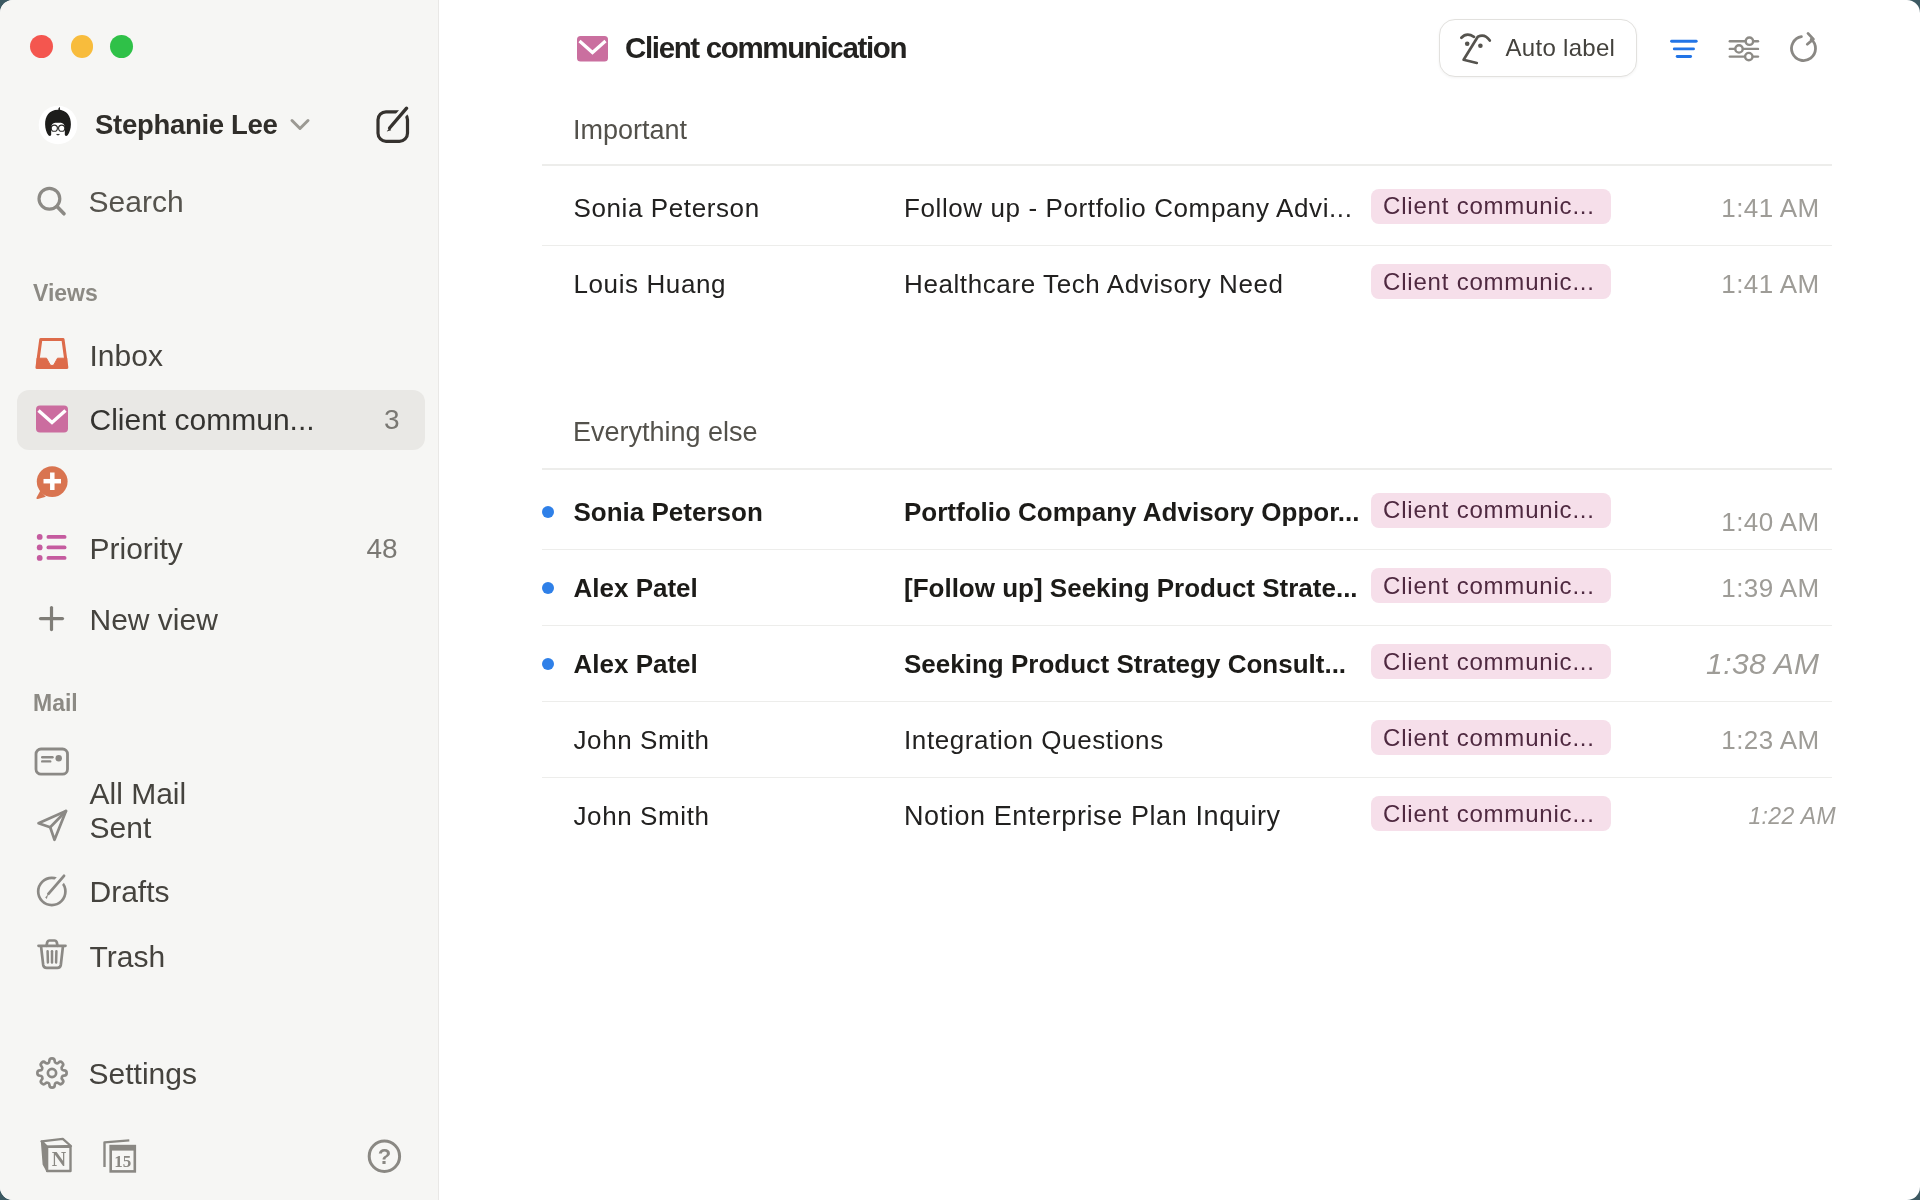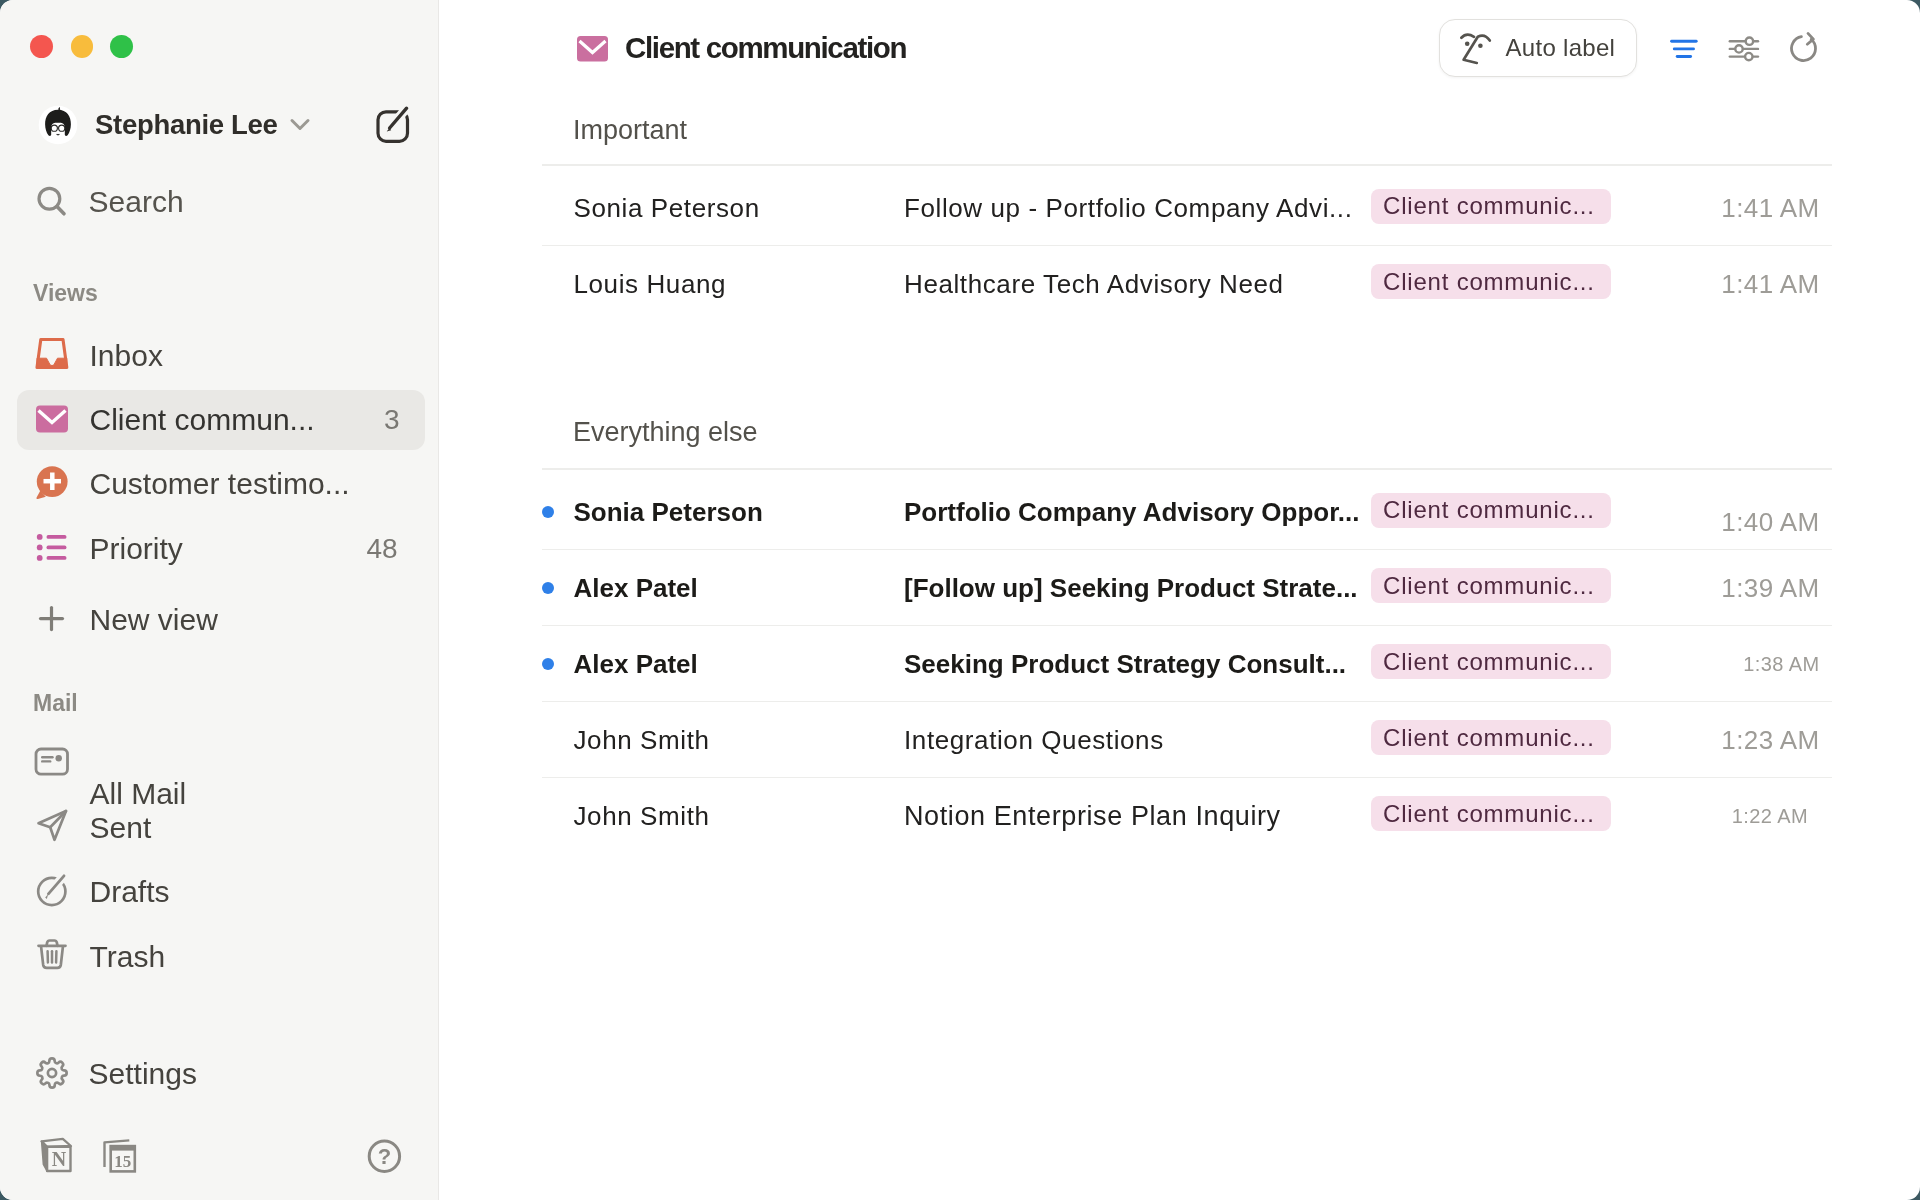--- a/index.html
+++ b/index.html
@@ -67,7 +67,6 @@
       <line x1="8.5" y1="17.2" x2="26" y2="17.2" stroke="#ffffff" stroke-width="4.5"></line>
       <line x1="17.3" y1="8.5" x2="17.3" y2="26" stroke="#ffffff" stroke-width="4.5"></line>
     </svg>
-    <div class="t" style="left:89.5px;top:464.3px;height:40px;line-height:40px;font-size:30px;color:#45433e;">Customer testimo...</div>
 
     <svg class="ic" style="left:34px;top:530px;" width="36" height="36" viewBox="0 0 36 36">
       <circle cx="5.7" cy="6.9" r="2.9" fill="#c55b9f"></circle>

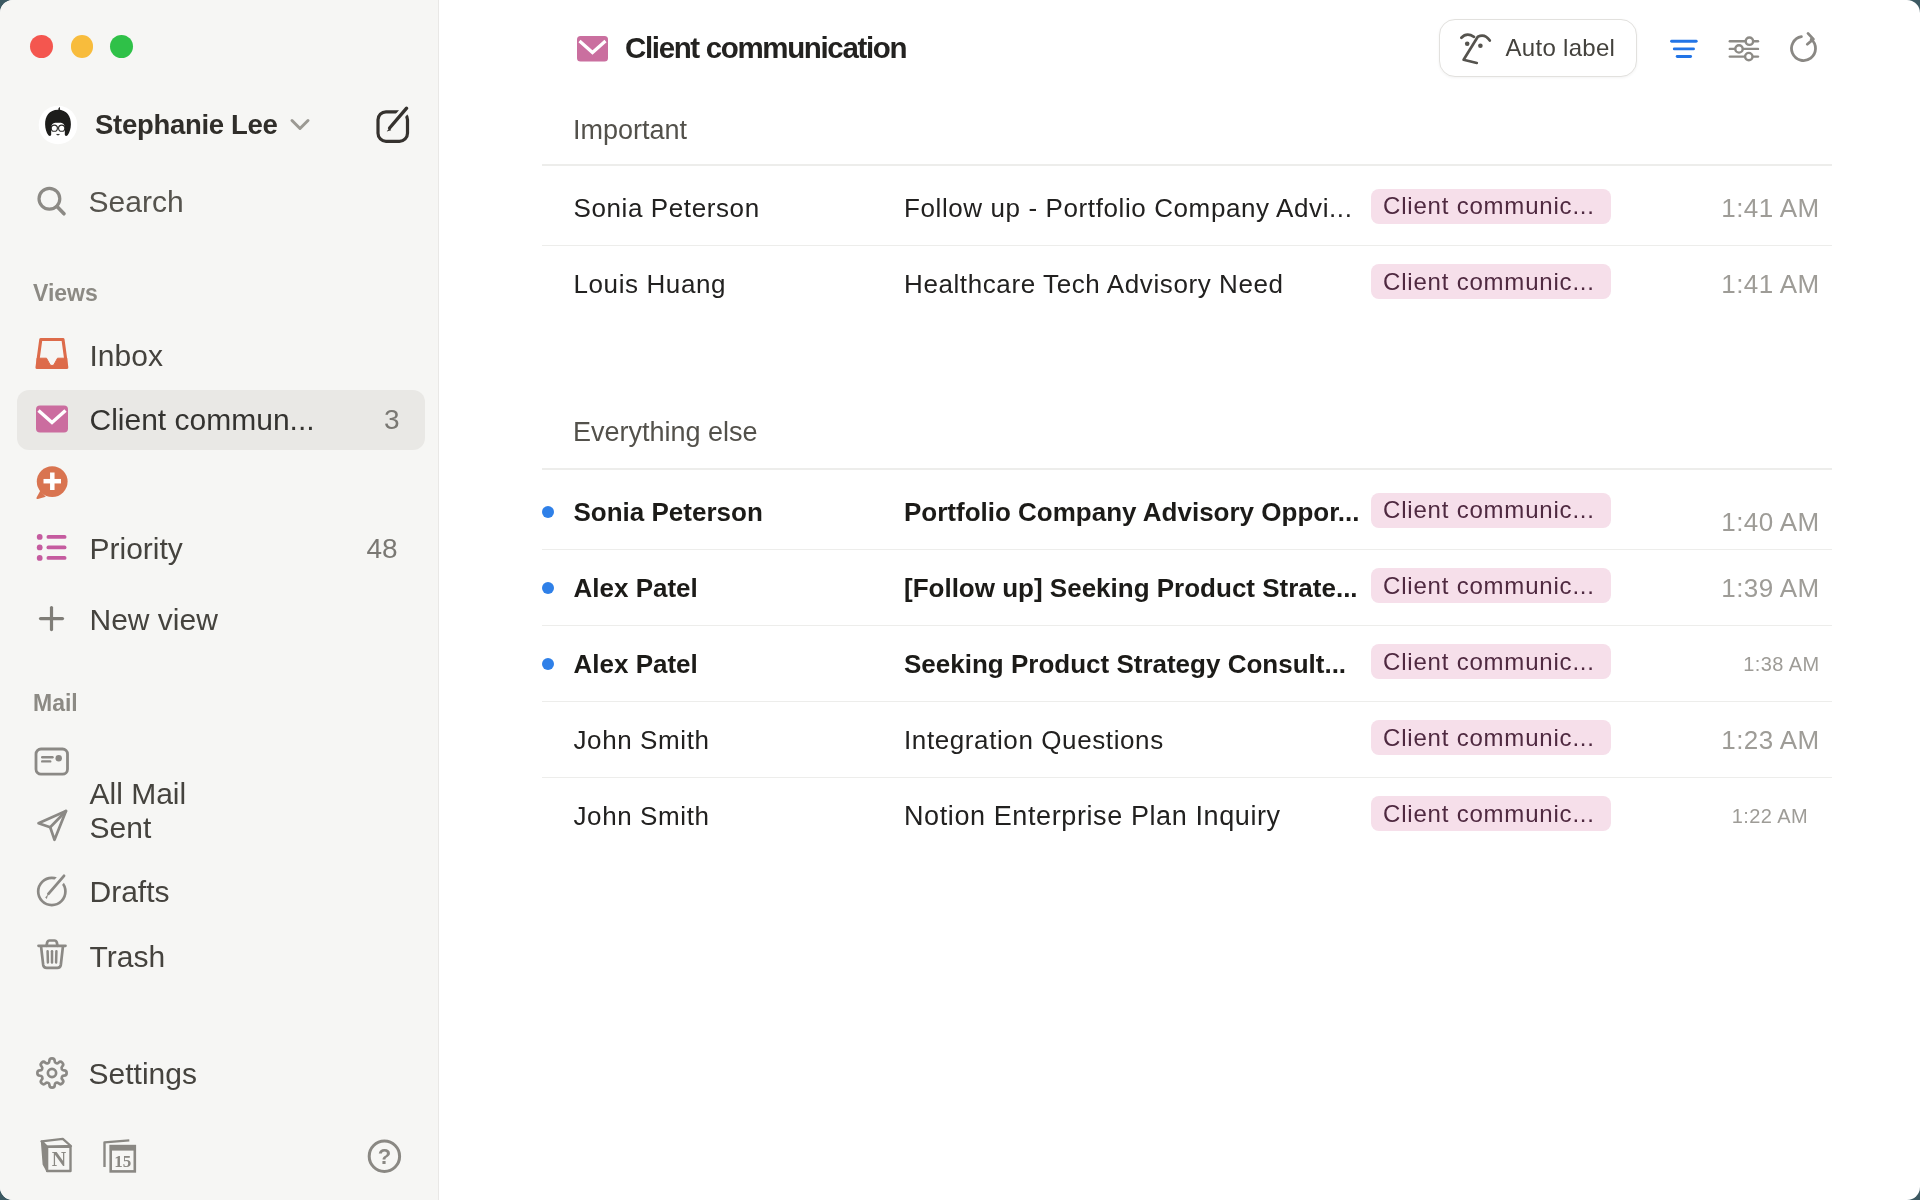--- a/index.html
+++ b/index.html
@@ -215,7 +215,7 @@
     <div style="position:absolute;left:1371px;top:644.3px;width:240px;height:35px;background:#f6dfea;border-radius:8px;overflow:hidden;">
       <div class="t" style="left:12px;top:-2.5px;height:40px;line-height:40px;font-size:24px;font-weight:500;letter-spacing:0.8px;color:#4f2940;">Client communic...</div>
     </div>
-    <div class="t" style="right:100.5px;top:643.6px;height:40px;line-height:40px;font-size:20px;letter-spacing:0.4px;color:#9e9c97;">1:38 AM</div>
+    <div class="t" style="right:100.5px;top:643.6px;height:40px;line-height:40px;font-size:30px;letter-spacing:0.4px;color:#9e9c97;font-style:italic;">1:38 AM</div>
     <div style="position:absolute;left:541.5px;top:700.7px;width:1290px;height:1.5px;background:#ededeb;"></div>
     <div class="t" style="left:573.5px;top:719.6px;height:40px;line-height:40px;font-size:26px;letter-spacing:0.6px;color:#222120;">John Smith</div>
     <div class="t" style="left:904px;top:719.6px;height:40px;line-height:40px;font-size:26px;letter-spacing:0.6px;color:#222120;">Integration Questions</div>

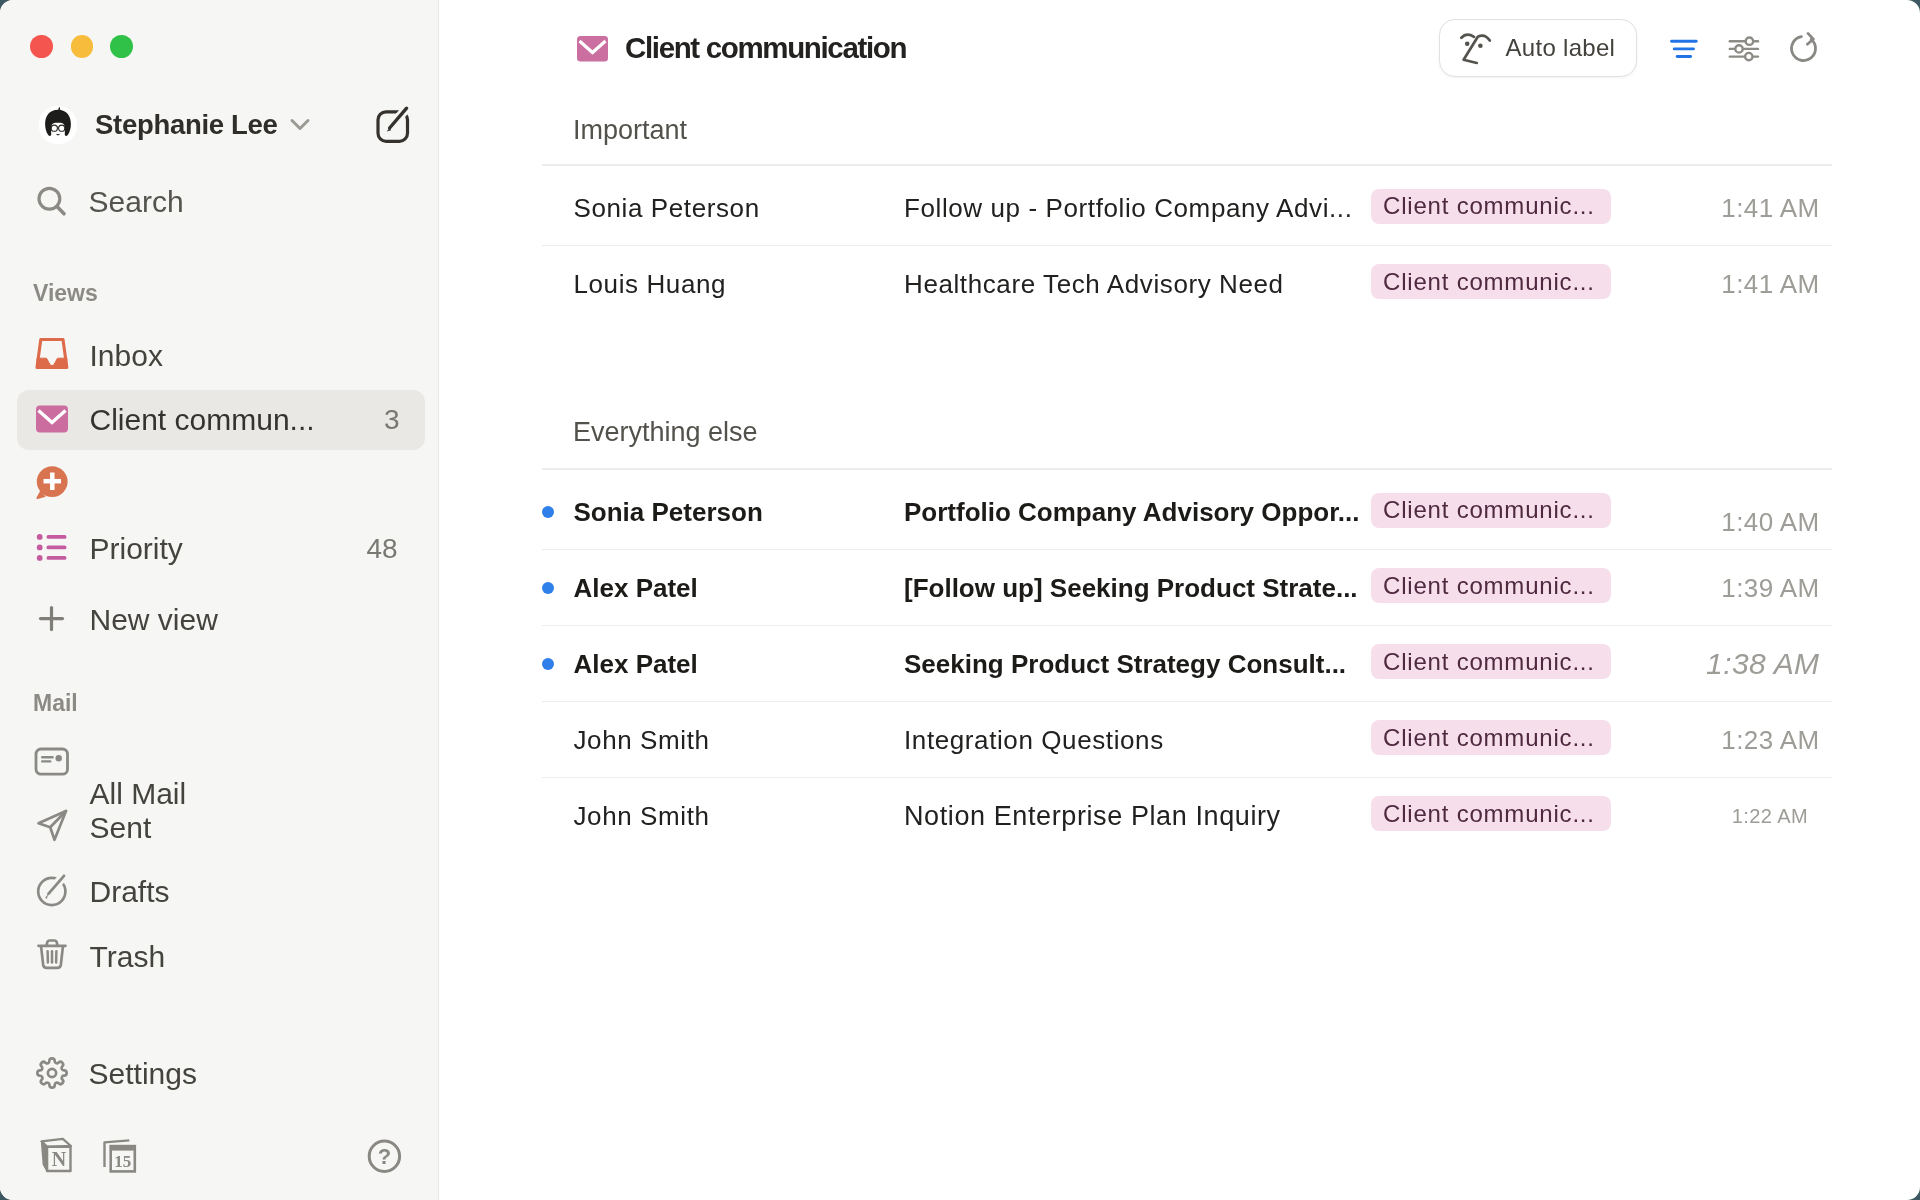--- a/index.html
+++ b/index.html
@@ -229,7 +229,7 @@
     <div style="position:absolute;left:1371px;top:796.3px;width:240px;height:35px;background:#f6dfea;border-radius:8px;overflow:hidden;">
       <div class="t" style="left:12px;top:-2.5px;height:40px;line-height:40px;font-size:24px;font-weight:500;letter-spacing:0.8px;color:#4f2940;">Client communic...</div>
     </div>
-    <div class="t" style="right:112px;top:795.6px;height:40px;line-height:40px;font-size:20px;letter-spacing:0.4px;color:#9e9c97;">1:22 AM</div>
+    <div class="t" style="right:84px;top:795.6px;height:40px;line-height:40px;font-size:23px;letter-spacing:0.4px;color:#9e9c97;font-style:italic;">1:22 AM</div>
   </div>
 </div>
 

